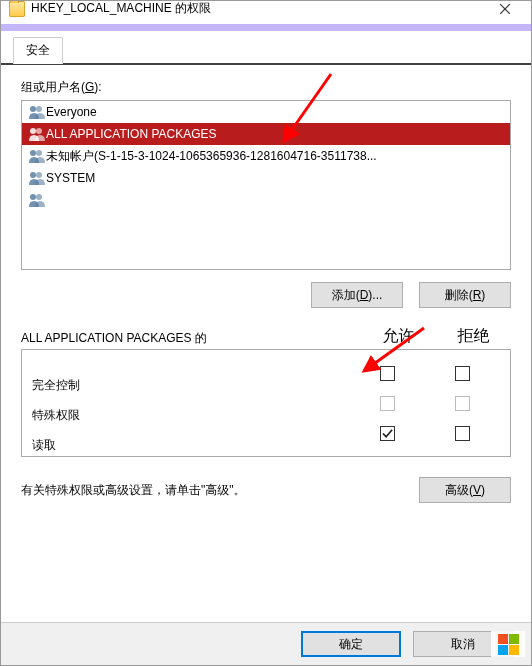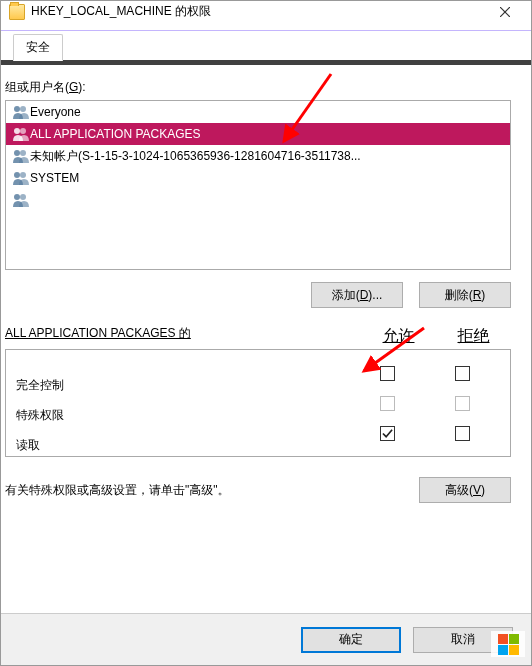--- a/index.html
+++ b/index.html
@@ -17,7 +17,7 @@
   display: flex;
   align-items: center;
   padding: 0 4px 8px 8px;
-  border-bottom: 1px solid #c4b5fd;
+  border-bottom: 7px solid #c4b5fd;
 }
 .titlebar .folder-icon {
   width: 16px; height: 16px; margin-right: 6px;

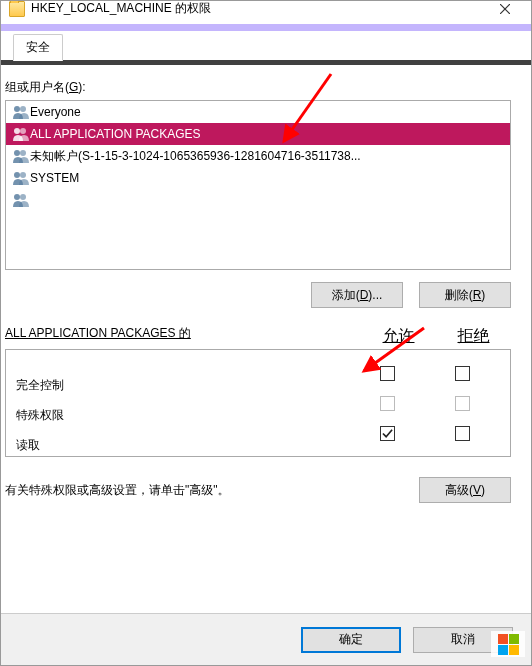--- a/index.html
+++ b/index.html
@@ -37,7 +37,7 @@
 }
 .tab-strip {
   display:flex; align-items:flex-end; padding:8px 12px 0 12px;
-  border-bottom:5px solid #404040; position:relative; height:34px;
+  border-bottom:2px solid #404040; position:relative; height:34px;
 }
 .tab {
   padding:4px 12px; border:1px solid #ccc; border-bottom:1px solid #fff;

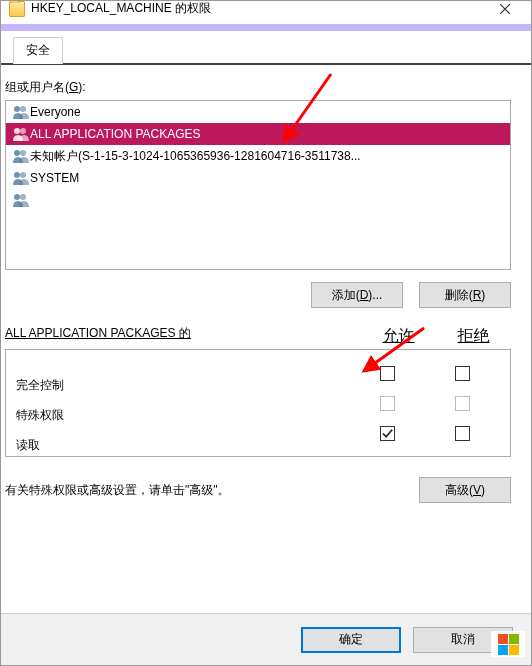--- a/index.html
+++ b/index.html
@@ -44,7 +44,7 @@
   background:#fff; font-size:12px; position:relative; top:1px;
   border-radius:2px 2px 0 0;
 }
-.panel { padding:14px 20px 0 4px; }
+.panel { padding:14px 20px 0 20px; }
 .label-row { font-size:12px; margin-bottom:4px; }
 .underline { text-decoration: underline; }
 .list-box {

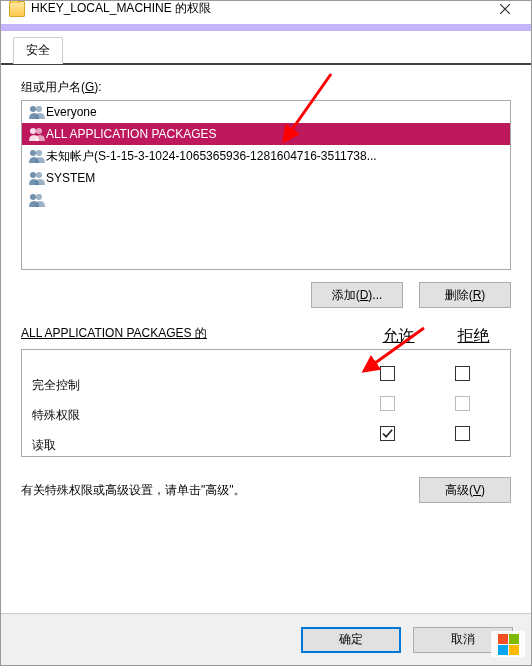--- a/index.html
+++ b/index.html
@@ -53,7 +53,7 @@
 .list-item {
   display:flex; align-items:center; height:22px; padding:0 6px; gap:0;
 }
-.list-item.selected { background:#be185d; color:#fff; }
+.list-item.selected { background:#b91c1c; color:#fff; }
 .list-item .group-icon {
   width:18px; height:14px; flex:none; position:relative;
 }

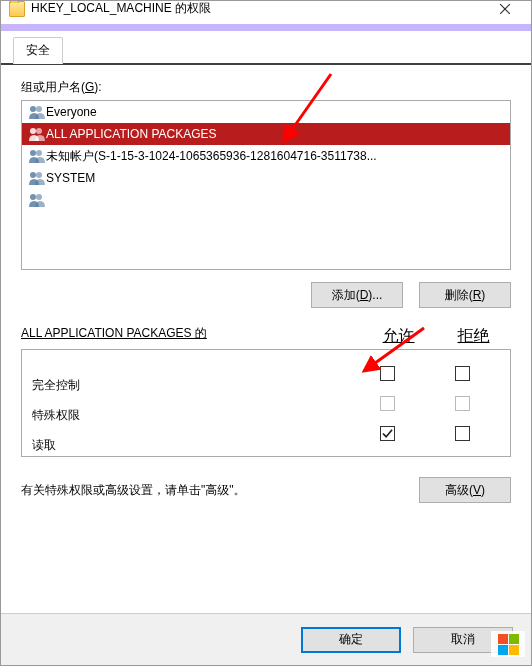--- a/index.html
+++ b/index.html
@@ -65,7 +65,7 @@
   font-family: inherit;
 }
 .perm-header {
-  display:flex; margin-top:18px; text-decoration:underline;
+  display:flex; margin-top:18px; align-items:flex-end;
 }
 .perm-header .perm-label { flex:1; font-size:12px; line-height:1.3; }
 .perm-header .col-h { width:75px; text-align:center; font-size:16px; }

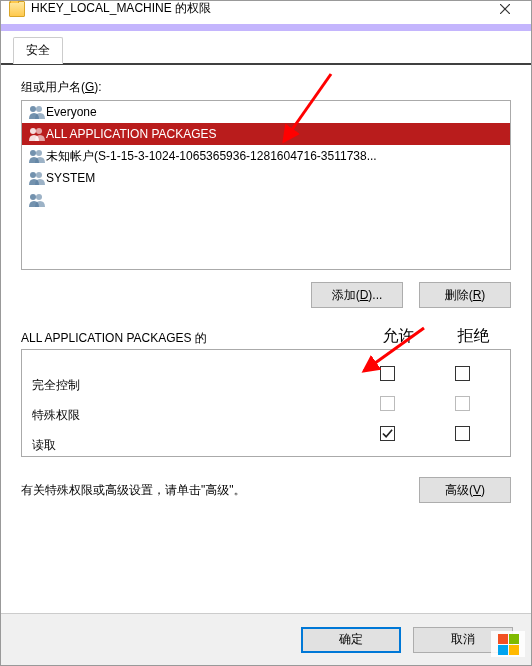--- a/index.html
+++ b/index.html
@@ -87,7 +87,7 @@
 .info-row .info-text { flex:1; font-size:12px; }
 .spacer { height:40px; }
 .dialog-footer {
-  position:absolute; bottom:0; left:0; right:0; height:52px;
+  position:absolute; bottom:0; left:0; right:0; height:43px;
   border-top:1px solid #ccc; background:#f0f0f0;
   display:flex; align-items:center; justify-content:flex-end;
   padding:0 18px; gap:12px;

